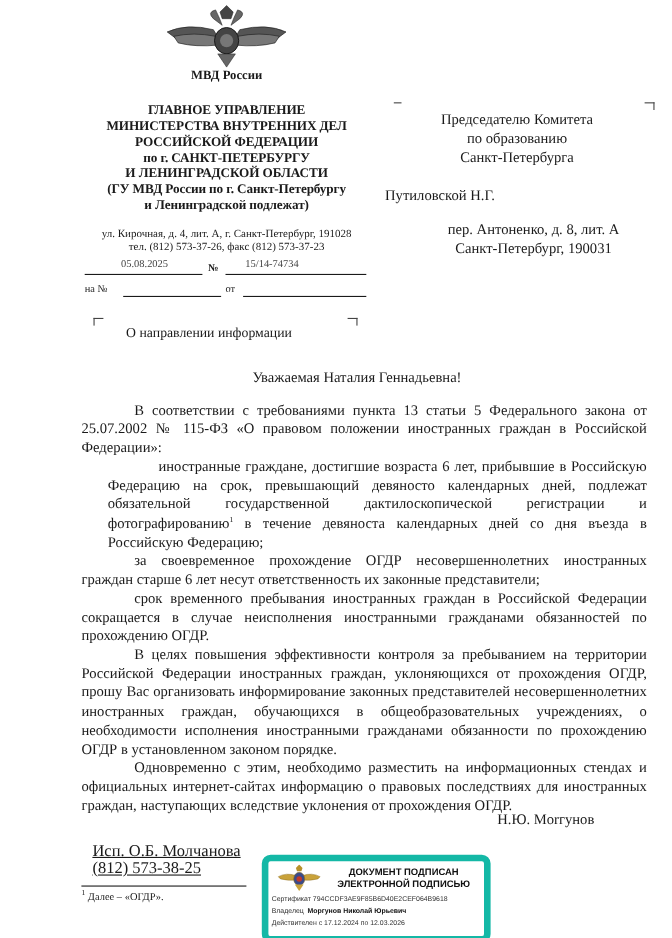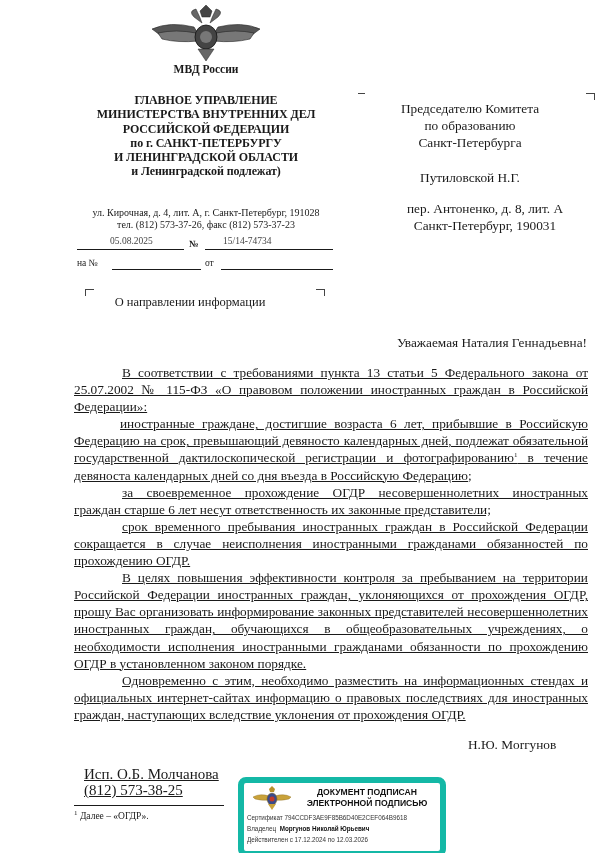--- a/index.html
+++ b/index.html
@@ -64,6 +64,7 @@
   <div>РОССИЙСКОЙ ФЕДЕРАЦИИ</div>
   <div>по г. САНКТ-ПЕТЕРБУРГУ</div>
   <div>И ЛЕНИНГРАДСКОЙ ОБЛАСТИ</div>
+  <div>(ГУ МВД России по г. Санкт-Петербургу</div>
   <div>и Ленинградской подлежат)</div>
 </div>
 

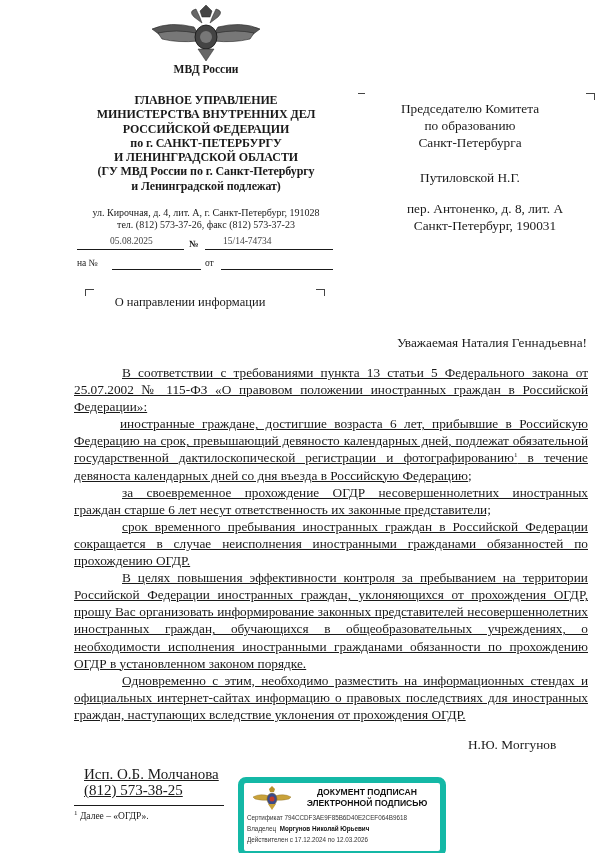--- a/index.html
+++ b/index.html
@@ -18,7 +18,7 @@
   .br-r { border-right: 1.5px solid #444; }
   .subject { left: 80px; top: 295px; width: 220px; text-align: center; font-size: 12.5px; }
   .recipient { left: 370px; top: 100px; width: 200px; text-align: center; font-size: 13.3px; line-height: 17px; }
-  .rec-name { left: 370px; top: 170px; width: 200px; text-align: center; font-size: 13.3px; }
+  .rec-name { left: 350px; top: 170px; width: 200px; font-size: 13.3px; }
   .rec-addr { left: 385px; top: 200px; width: 200px; font-size: 13.3px; line-height: 17px; text-align: center; }
   .greeting { left: 62px; top: 335px; width: 525px; text-align: right; font-size: 13.3px; }
   .body { left: 74px; top: 364px; width: 514px; font-size: 13.3px; line-height: 17.1px; text-align: justify; text-decoration: underline; }

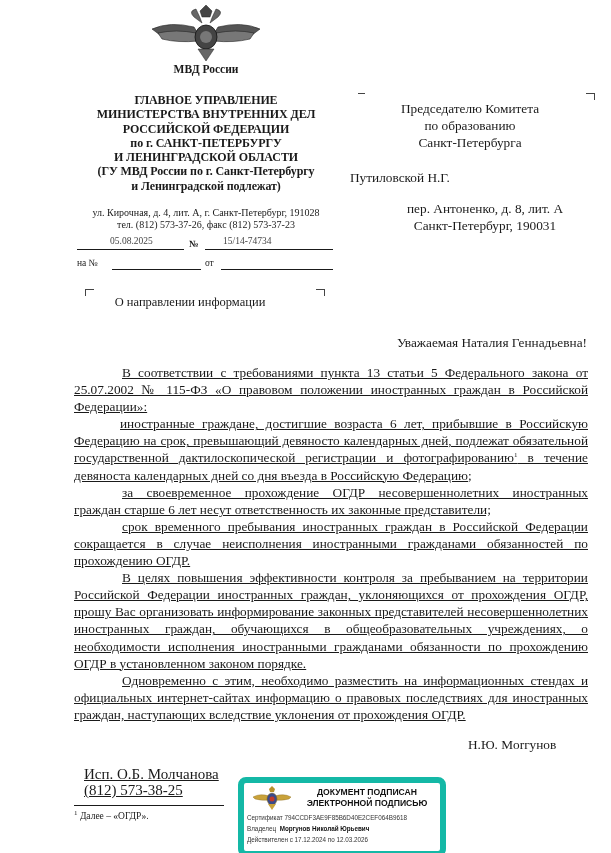--- a/index.html
+++ b/index.html
@@ -20,7 +20,7 @@
   .recipient { left: 370px; top: 100px; width: 200px; text-align: center; font-size: 13.3px; line-height: 17px; }
   .rec-name { left: 350px; top: 170px; width: 200px; font-size: 13.3px; }
   .rec-addr { left: 385px; top: 200px; width: 200px; font-size: 13.3px; line-height: 17px; text-align: center; }
-  .greeting { left: 62px; top: 335px; width: 525px; text-align: right; font-size: 13.3px; }
+  .greeting { left: 62px; top: 335px; width: 525px; text-align: center; font-size: 13.3px; }
   .body { left: 74px; top: 364px; width: 514px; font-size: 13.3px; line-height: 17.1px; text-align: justify; text-decoration: underline; }
   .body p { margin: 0; text-indent: 48px; }
   .body p.ind2 { text-indent: 46px; }

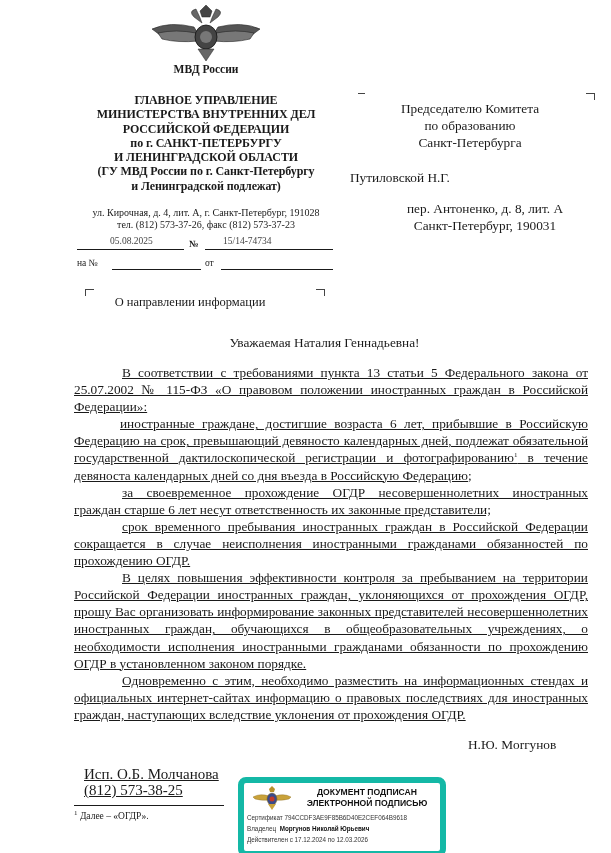--- a/index.html
+++ b/index.html
@@ -21,7 +21,7 @@
   .rec-name { left: 350px; top: 170px; width: 200px; font-size: 13.3px; }
   .rec-addr { left: 385px; top: 200px; width: 200px; font-size: 13.3px; line-height: 17px; text-align: center; }
   .greeting { left: 62px; top: 335px; width: 525px; text-align: center; font-size: 13.3px; }
-  .body { left: 74px; top: 364px; width: 514px; font-size: 13.3px; line-height: 17.1px; text-align: justify; text-decoration: underline; }
+  .body { left: 74px; top: 364px; width: 514px; font-size: 13.3px; line-height: 17.1px; text-align: justify; }
   .body p { margin: 0; text-indent: 48px; }
   .body p.ind2 { text-indent: 46px; }
   sup { font-size: 7px; line-height: 0; }

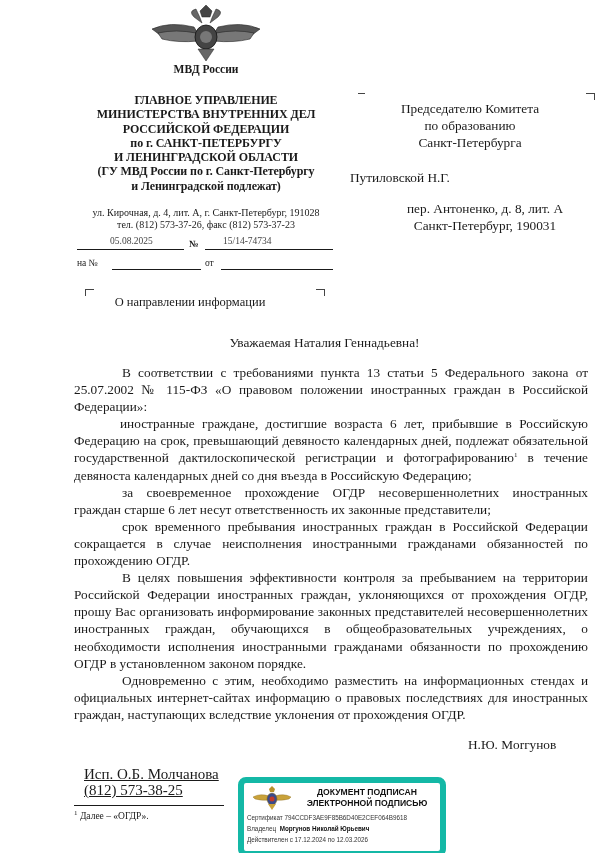--- a/index.html
+++ b/index.html
@@ -23,7 +23,7 @@
   .greeting { left: 62px; top: 335px; width: 525px; text-align: center; font-size: 13.3px; }
   .body { left: 74px; top: 364px; width: 514px; font-size: 13.3px; line-height: 17.1px; text-align: justify; }
   .body p { margin: 0; text-indent: 48px; }
-  .body p.ind2 { text-indent: 46px; }
+  .body p.ind2 { text-indent: 46px; margin-left: 24px; }
   sup { font-size: 7px; line-height: 0; }
   .sign-l { left: 74px; top: 720px; font-size: 13.3px; line-height: 17px; }
   .sign-r { left: 468px; top: 737px; font-size: 13.3px; }

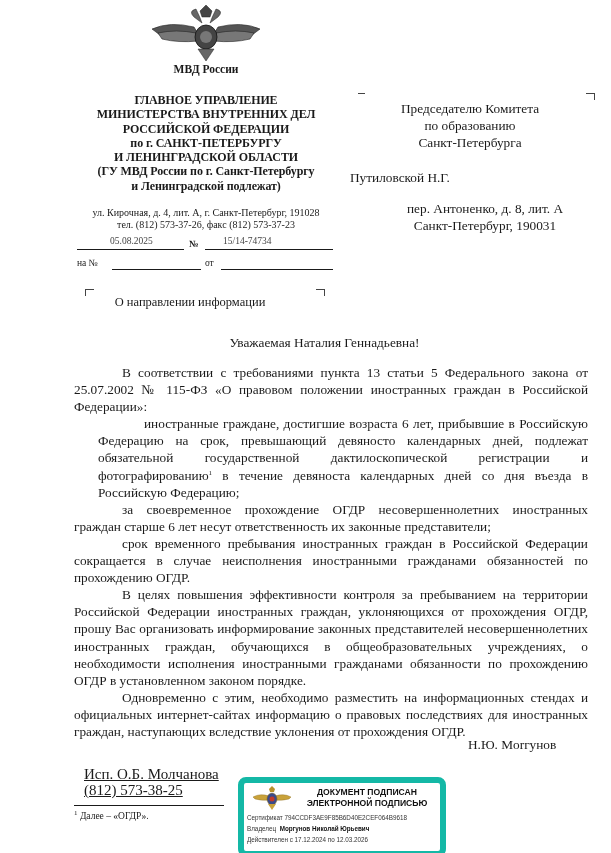--- a/index.html
+++ b/index.html
@@ -26,7 +26,7 @@
   .body p.ind2 { text-indent: 46px; margin-left: 24px; }
   sup { font-size: 7px; line-height: 0; }
   .sign-l { left: 74px; top: 720px; font-size: 13.3px; line-height: 17px; }
-  .sign-r { left: 468px; top: 737px; font-size: 13.3px; }
+  .sign-r { left: 452px; top: 737px; font-size: 13.3px; }
   .exec { left: 84px; top: 766px; font-size: 15px; line-height: 16px; text-decoration: underline; }
   .fn-line { left: 74px; top: 805px; width: 150px; border-top: 1px solid #1a1a1a; }
   .footnote { left: 74px; top: 811px; font-size: 9.5px; }

